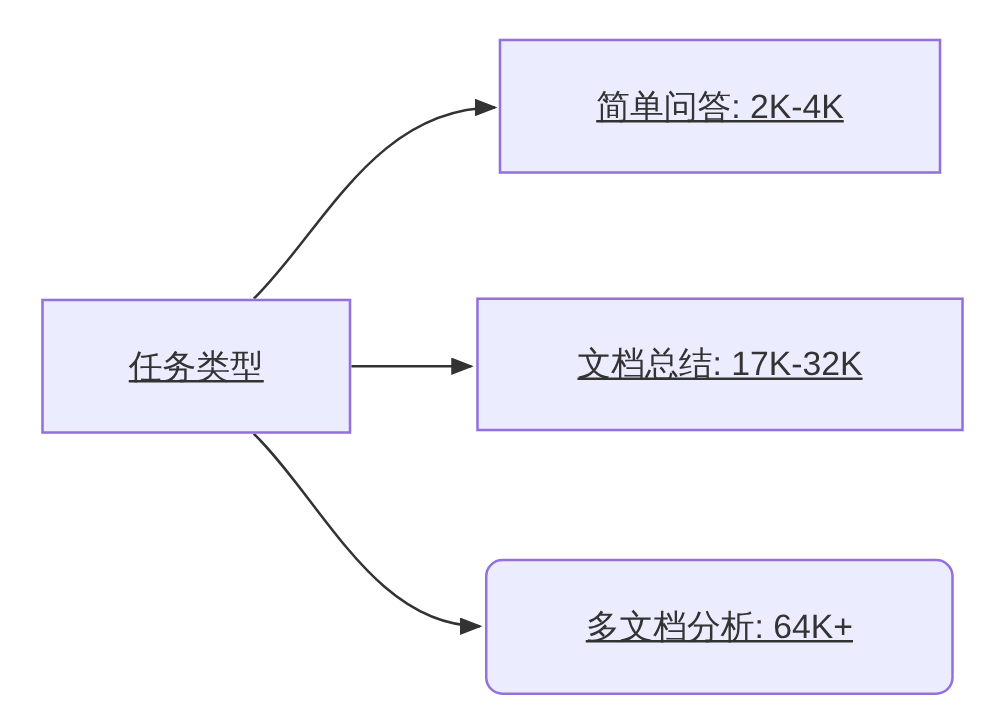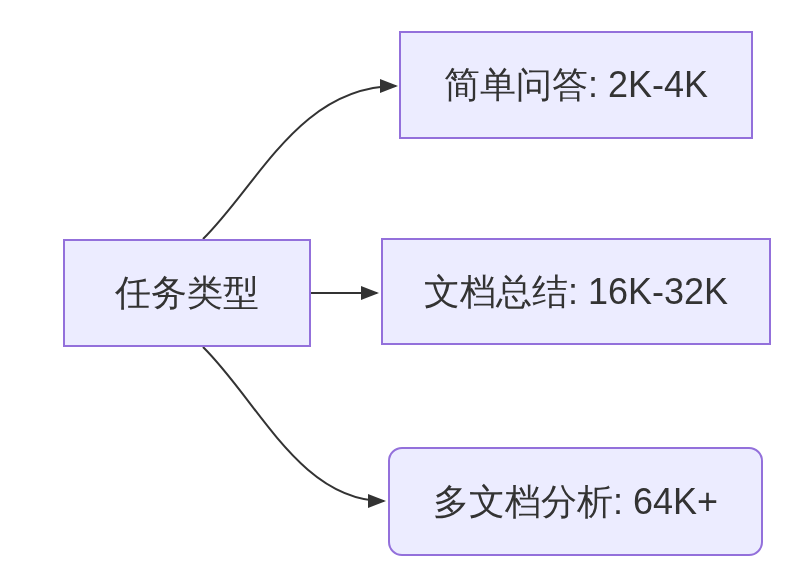--- a/index.html
+++ b/index.html
@@ -30,10 +30,11 @@
     display: flex;
     align-items: center;
     justify-content: center;
-    font-size: 36px;
+    font-size: 27px;
     line-height: 1.2;
     text-align: center;
     white-space: nowrap;
+    text-decoration: underline;
   }
   .node-root   { left: 33px;  top: 239px; width: 248px; height: 108px; margin-left: 30px; }
   .node-top    { left: 399px; top: 31px;  width: 354px; height: 108px; }

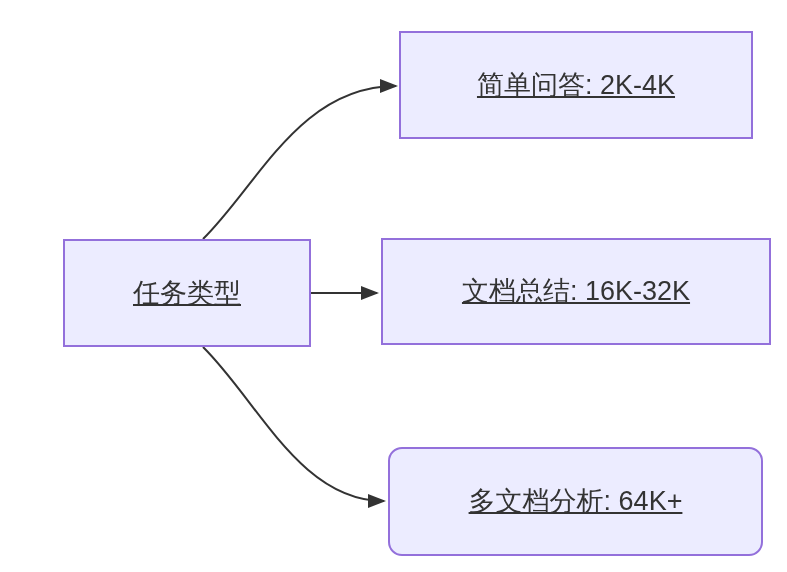--- a/index.html
+++ b/index.html
@@ -36,7 +36,7 @@
     white-space: nowrap;
     text-decoration: underline;
   }
-  .node-root   { left: 33px;  top: 239px; width: 248px; height: 108px; margin-left: 30px; }
+  .node-root   { left: 33px;  top: 239px; width: 248px; height: 108px; }
   .node-top    { left: 399px; top: 31px;  width: 354px; height: 108px; }
   .node-middle { left: 381px; top: 238px; width: 390px; height: 107px; }
   .node-bottom { left: 388px; top: 447px; width: 375px; height: 109px; border-radius: 14px; }

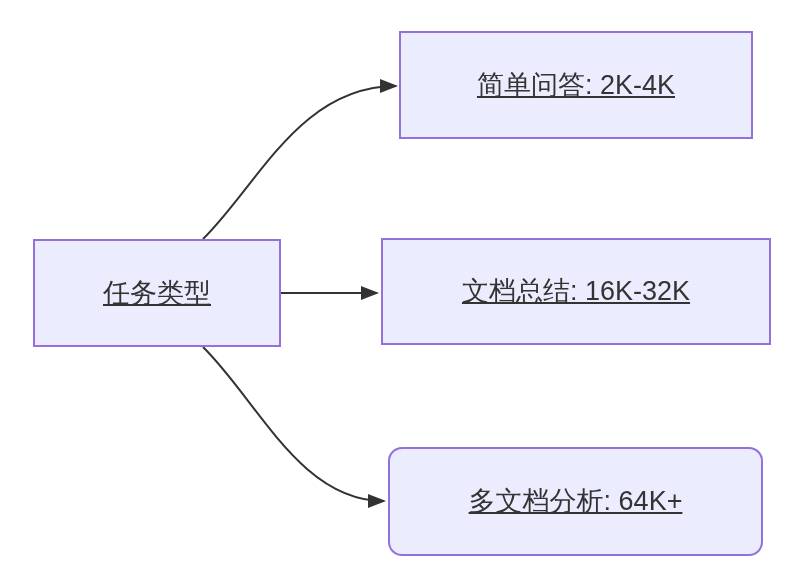--- a/index.html
+++ b/index.html
@@ -66,7 +66,7 @@
   </div>
 
   <div class="node node-middle">
-    <span>文档总结: 16K-32K</span>
+    <span>文档总结: 17K-32K</span>
   </div>
 
   <div class="node node-bottom">

